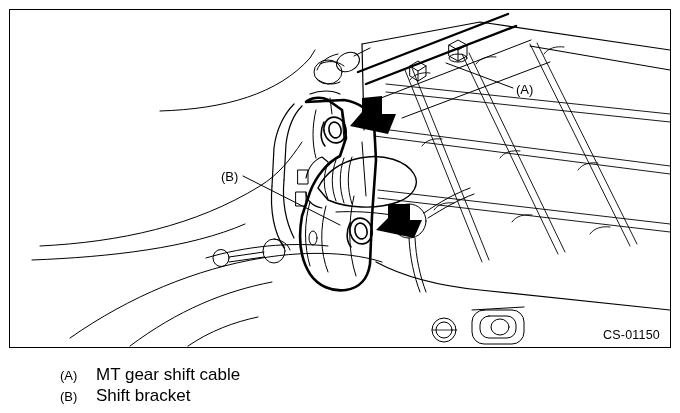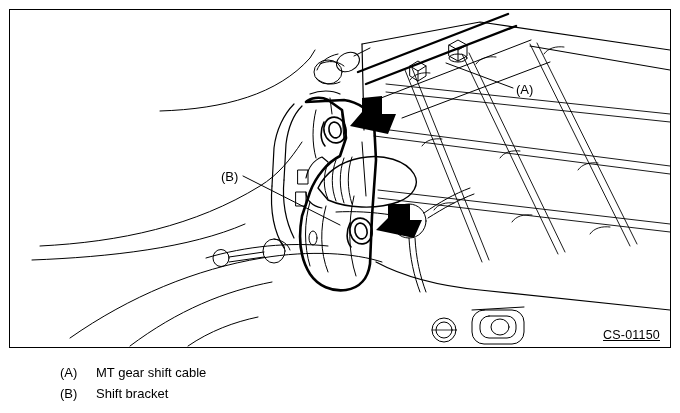--- a/index.html
+++ b/index.html
@@ -44,7 +44,6 @@
     letter-spacing: 0.2px;
     line-height: 1;
     white-space: nowrap;
-    text-decoration: underline;
   }
 
   

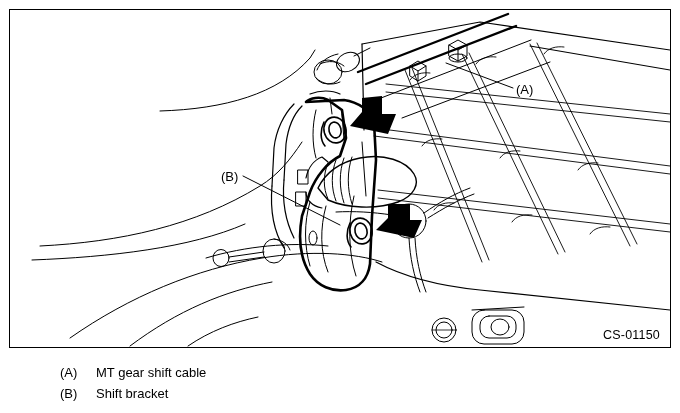--- a/index.html
+++ b/index.html
@@ -76,7 +76,7 @@
     white-space: nowrap;
   }
   .legend-text {
-    font-size: 13px;
+    font-size: 17px;
     line-height: 1;
     white-space: nowrap;
   }

